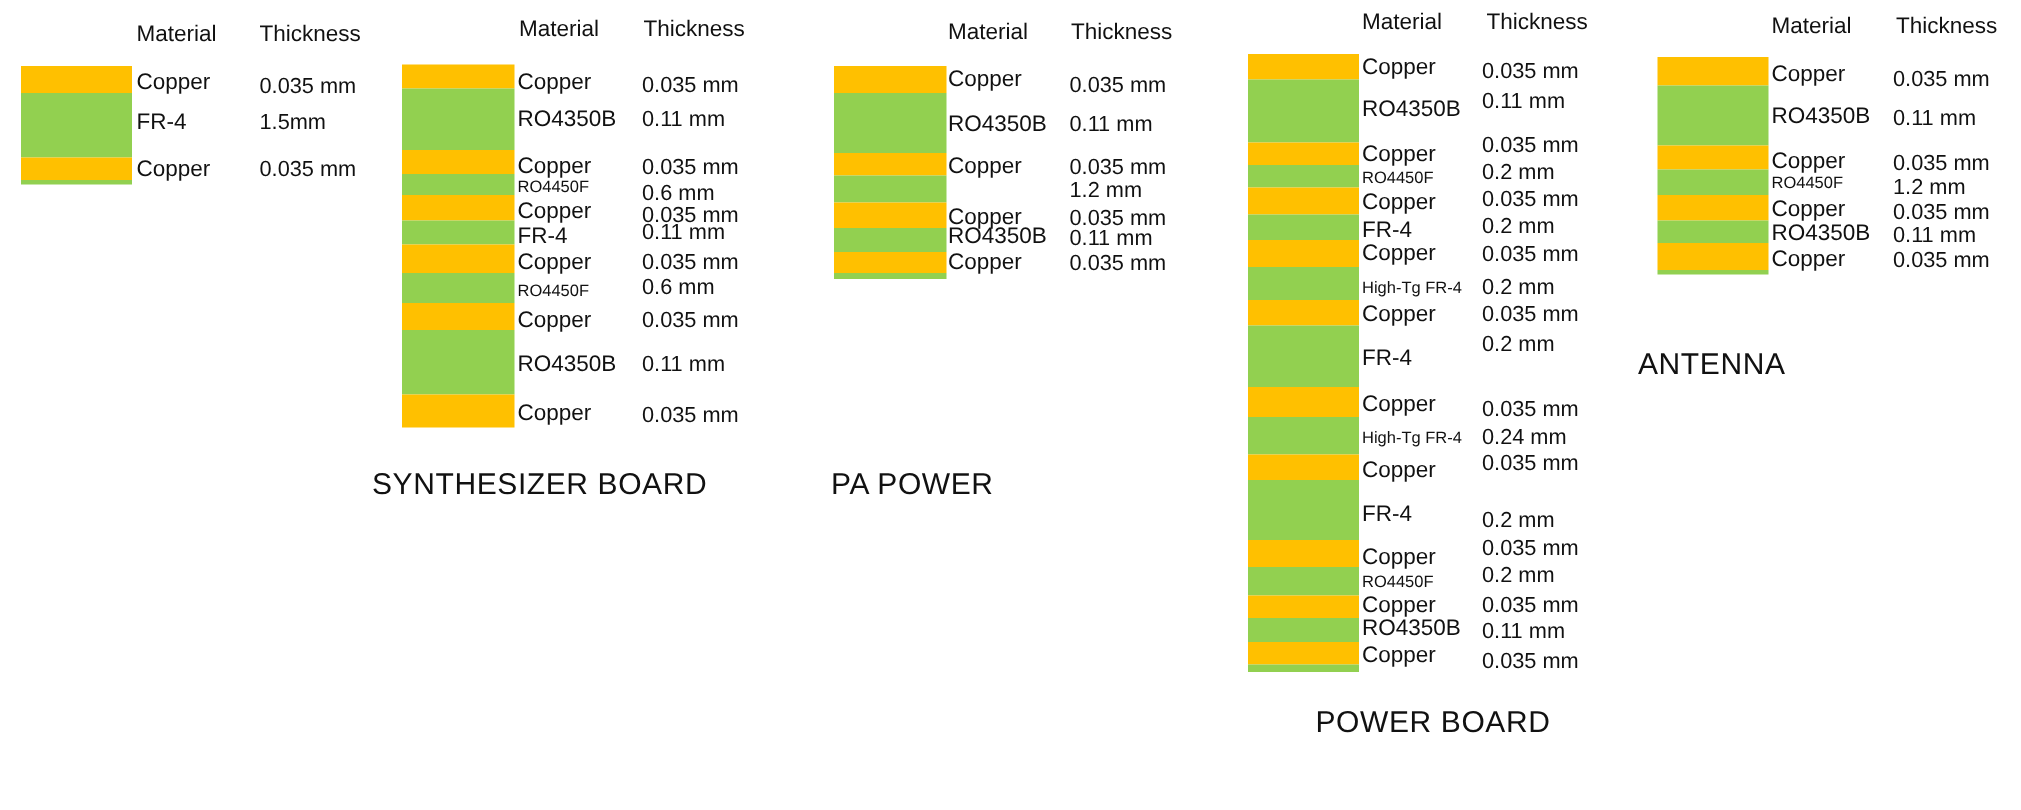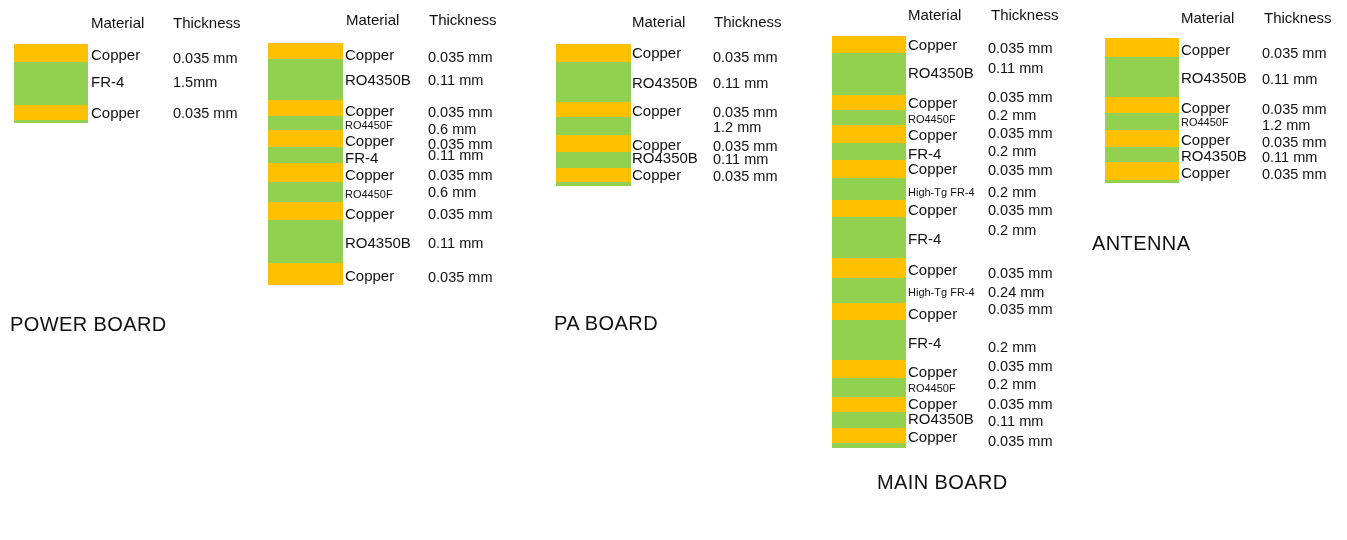--- a/index.html
+++ b/index.html
@@ -48,7 +48,6 @@
     <div class="abs thick-label" style="left: 173px; top: 75px;">1.5mm</div>
     <div class="abs mat-label" style="left: 91px; top: 105px;">Copper</div>
     <div class="abs thick-label" style="left: 173px; top: 106px;">0.035 mm</div>
-    <div class="abs board-title" style="left: 10px; top: 313px;">POWER BOARD</div>
     <div class="abs col-header" style="left: 346px; top: 12px;">Material</div>
     <div class="abs col-header" style="left: 429px; top: 12px;">Thickness</div>
     <div class="bar" style="left: 268px; top: 43px; width: 75px;">

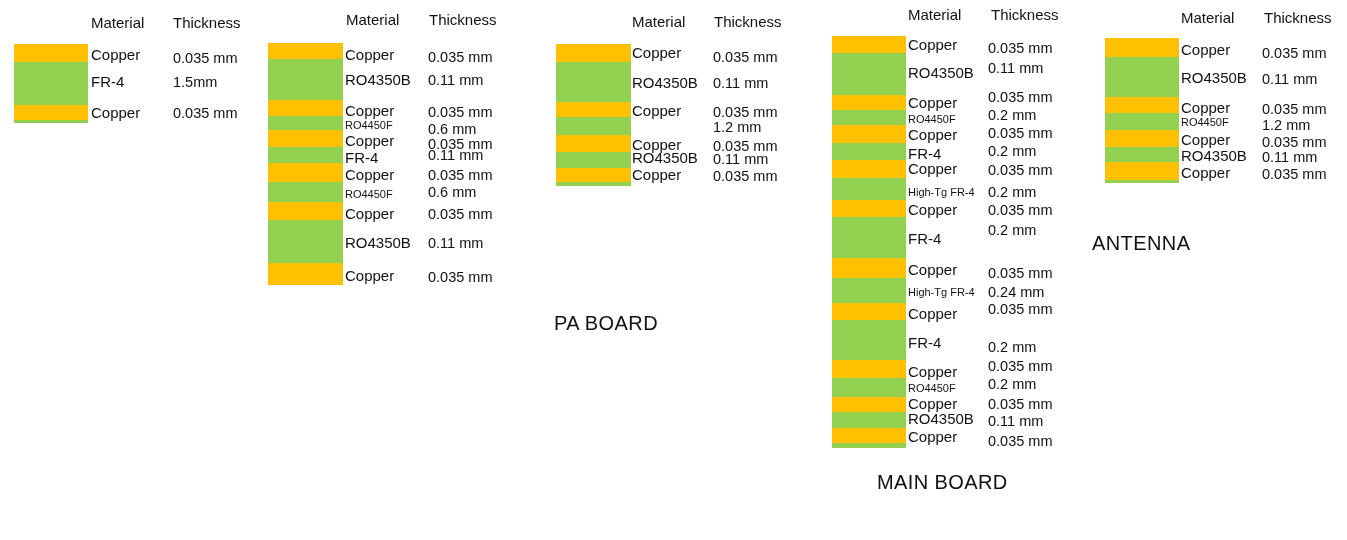--- a/index.html
+++ b/index.html
@@ -85,6 +85,7 @@
     <div class="abs thick-label" style="left: 428px; top: 236px;">0.11 mm</div>
     <div class="abs mat-label" style="left: 345px; top: 268px;">Copper</div>
     <div class="abs thick-label" style="left: 428px; top: 270px;">0.035 mm</div>
+    <div class="abs board-title" style="left: 248px; top: 312px;">SYNTHESIZER BOARD</div>
     <div class="abs col-header" style="left: 632px; top: 14px;">Material</div>
     <div class="abs col-header" style="left: 714px; top: 14px;">Thickness</div>
     <div class="bar" style="left: 556px; top: 44px; width: 75px;">

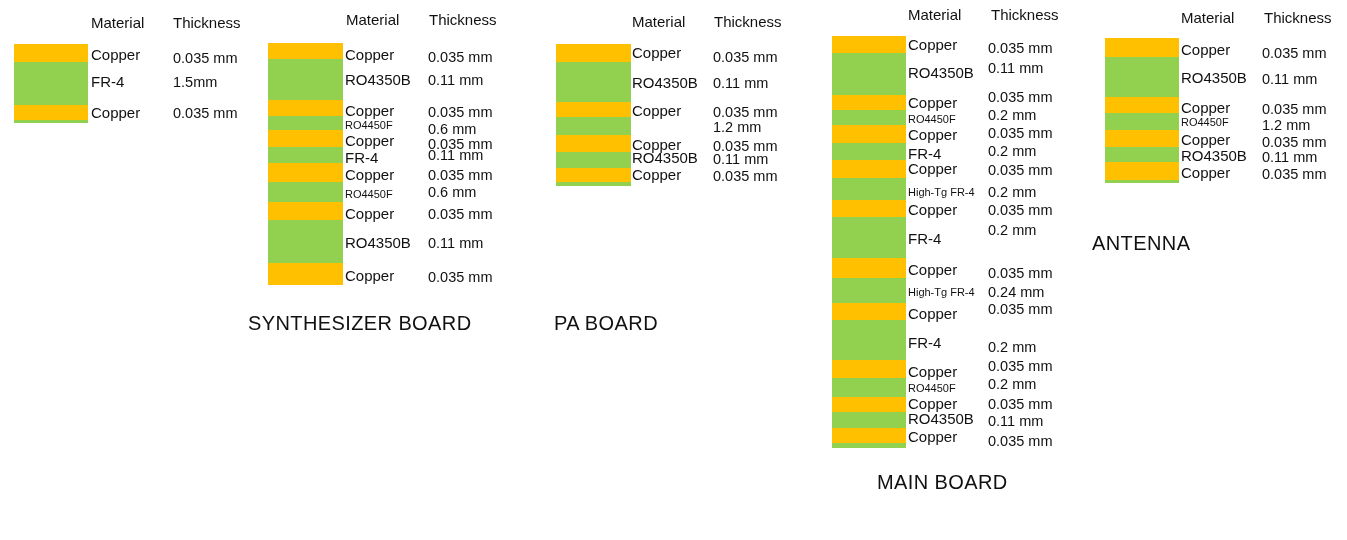--- a/index.html
+++ b/index.html
@@ -111,7 +111,7 @@
     <div class="abs thick-label" style="left: 713px; top: 152px;">0.11 mm</div>
     <div class="abs mat-label" style="left: 632px; top: 167px;">Copper</div>
     <div class="abs thick-label" style="left: 713px; top: 169px;">0.035 mm</div>
-    <div class="abs board-title" style="left: 554px; top: 312px;">PA BOARD</div>
+    <div class="abs board-title" style="left: 554px; top: 312px;">PA POWER</div>
     <div class="abs col-header" style="left: 908px; top: 7px;">Material</div>
     <div class="abs col-header" style="left: 991px; top: 7px;">Thickness</div>
     <div class="bar" style="left: 832px; top: 36px; width: 74px;">

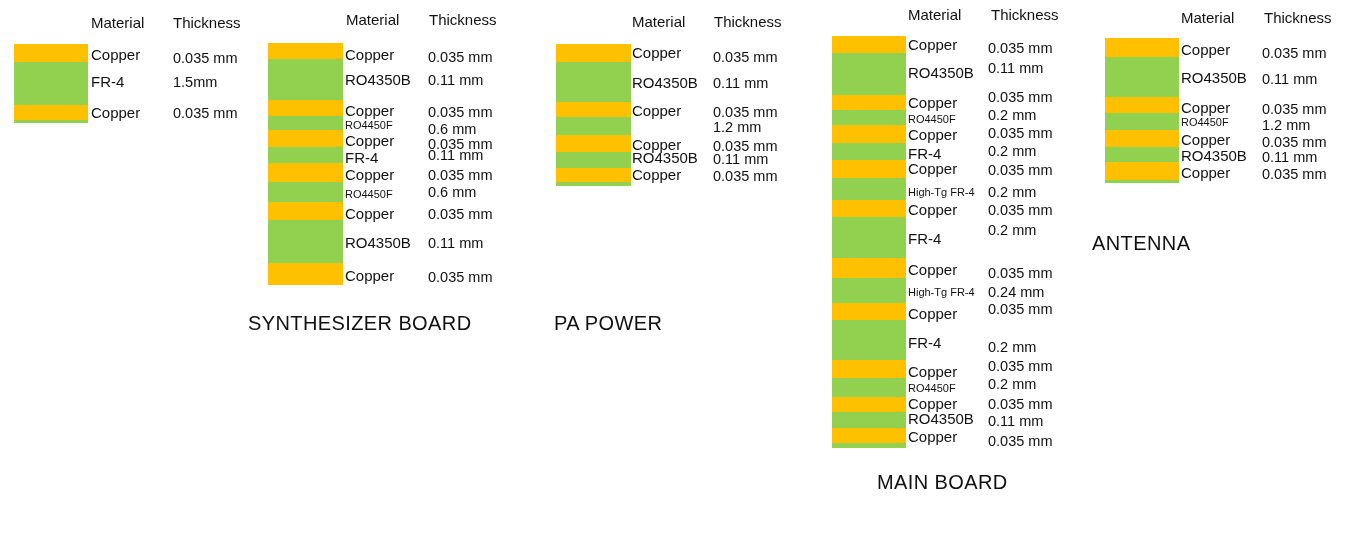--- a/index.html
+++ b/index.html
@@ -174,7 +174,7 @@
     <div class="abs thick-label" style="left: 988px; top: 414px;">0.11 mm</div>
     <div class="abs mat-label" style="left: 908px; top: 429px;">Copper</div>
     <div class="abs thick-label" style="left: 988px; top: 434px;">0.035 mm</div>
-    <div class="abs board-title" style="left: 877px; top: 471px;">MAIN BOARD</div>
+    <div class="abs board-title" style="left: 877px; top: 471px;">POWER BOARD</div>
     <div class="abs col-header" style="left: 1181px; top: 10px;">Material</div>
     <div class="abs col-header" style="left: 1264px; top: 10px;">Thickness</div>
     <div class="bar" style="left: 1105px; top: 38px; width: 74px;">

